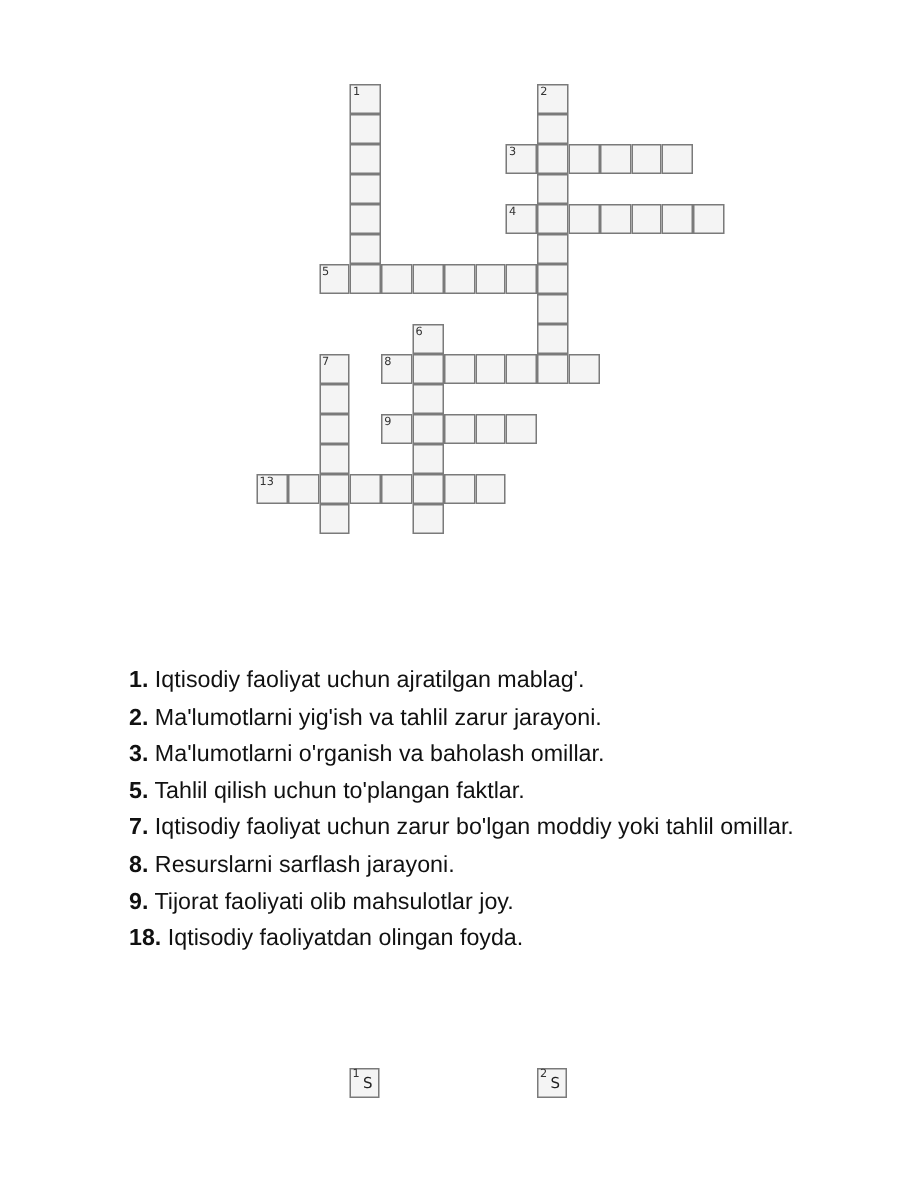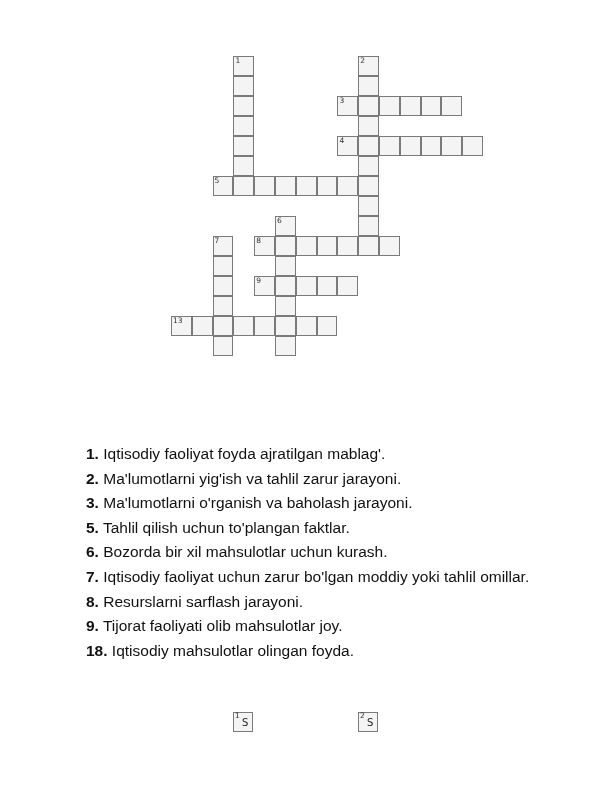--- a/index.html
+++ b/index.html
@@ -102,7 +102,7 @@
   </div>
 
 <div id="clues">
-  <div class="clue"><b>1.</b><span> Iqtisodiy faoliyat foyda ajratilgan mablag'.</span></div>
+  <div class="clue"><b>1.</b><span> Iqtisodiy faoliyat uchun ajratilgan mablag'.</span></div>
   <div class="clue"><b>2.</b><span> Ma'lumotlarni yig'ish va tahlil zarur jarayoni.</span></div>
   <div class="clue"><b>3.</b><span> Ma'lumotlarni o'rganish va baholash jarayoni.</span></div>
   <div class="clue"><b>5.</b><span> Tahlil qilish uchun to'plangan faktlar.</span></div>

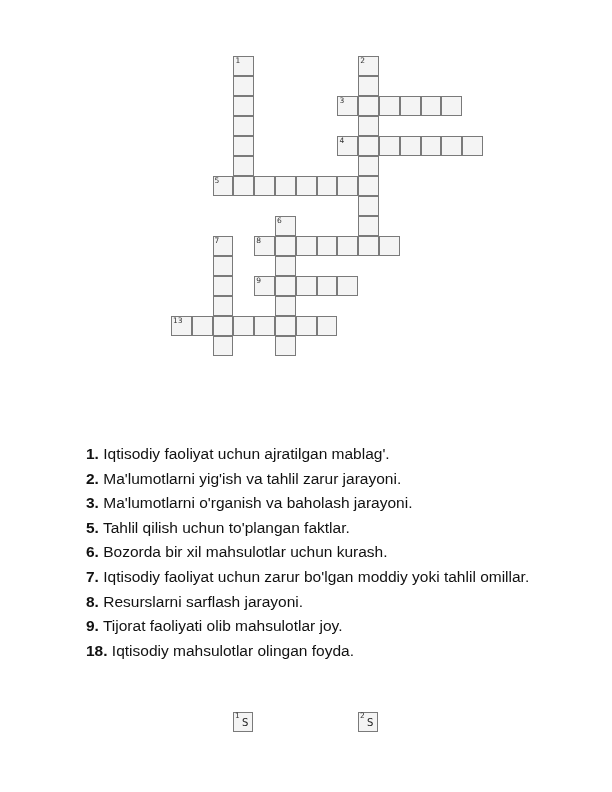--- a/index.html
+++ b/index.html
@@ -104,7 +104,7 @@
 <div id="clues">
   <div class="clue"><b>1.</b><span> Iqtisodiy faoliyat uchun ajratilgan mablag'.</span></div>
   <div class="clue"><b>2.</b><span> Ma'lumotlarni yig'ish va tahlil zarur jarayoni.</span></div>
-  <div class="clue"><b>3.</b><span> Ma'lumotlarni o'rganish va baholash jarayoni.</span></div>
+  <div class="clue"><b>3.</b><span> Ma'lumotlarni o'rganish va baholash omillar.</span></div>
   <div class="clue"><b>5.</b><span> Tahlil qilish uchun to'plangan faktlar.</span></div>
   <div class="clue"><b>6.</b><span> Bozorda bir xil mahsulotlar uchun kurash.</span></div>
   <div class="clue"><b>7.</b><span> Iqtisodiy faoliyat uchun zarur bo'lgan moddiy yoki tahlil omillar.</span></div>

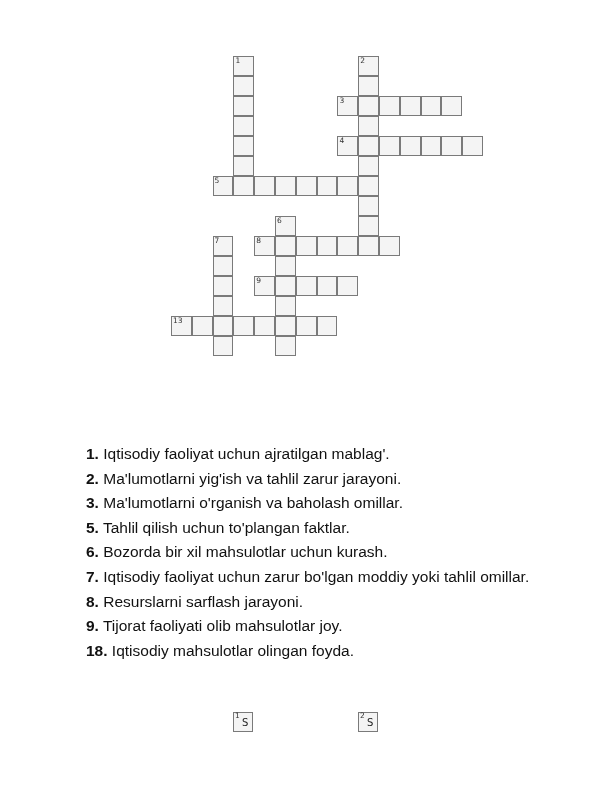--- a/index.html
+++ b/index.html
@@ -106,7 +106,6 @@
   <div class="clue"><b>2.</b><span> Ma'lumotlarni yig'ish va tahlil zarur jarayoni.</span></div>
   <div class="clue"><b>3.</b><span> Ma'lumotlarni o'rganish va baholash omillar.</span></div>
   <div class="clue"><b>5.</b><span> Tahlil qilish uchun to'plangan faktlar.</span></div>
-  <div class="clue"><b>6.</b><span> Bozorda bir xil mahsulotlar uchun kurash.</span></div>
   <div class="clue"><b>7.</b><span> Iqtisodiy faoliyat uchun zarur bo'lgan moddiy yoki tahlil omillar.</span></div>
   <div class="clue"><b>8.</b><span> Resurslarni sarflash jarayoni.</span></div>
   <div class="clue"><b>9.</b><span> Tijorat faoliyati olib mahsulotlar joy.</span></div>

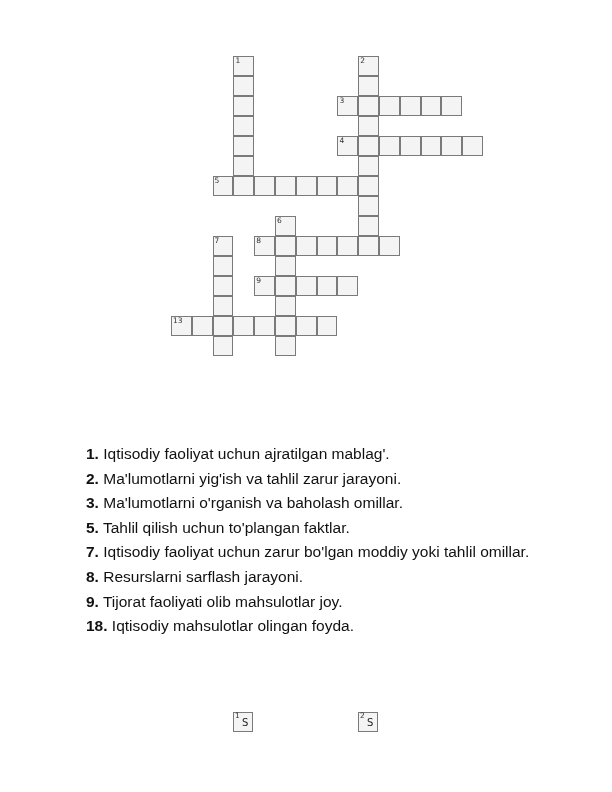--- a/index.html
+++ b/index.html
@@ -109,7 +109,7 @@
   <div class="clue"><b>7.</b><span> Iqtisodiy faoliyat uchun zarur bo'lgan moddiy yoki tahlil omillar.</span></div>
   <div class="clue"><b>8.</b><span> Resurslarni sarflash jarayoni.</span></div>
   <div class="clue"><b>9.</b><span> Tijorat faoliyati olib mahsulotlar joy.</span></div>
-  <div class="clue"><b>18.</b><span> Iqtisodiy mahsulotlar olingan foyda.</span></div>
+  <div class="clue"><b>18.</b><span> Iqtisodiy faoliyatdan olingan foyda.</span></div>
 </div>
 
 <div class="ans" style="left:233px;top:712px;">

